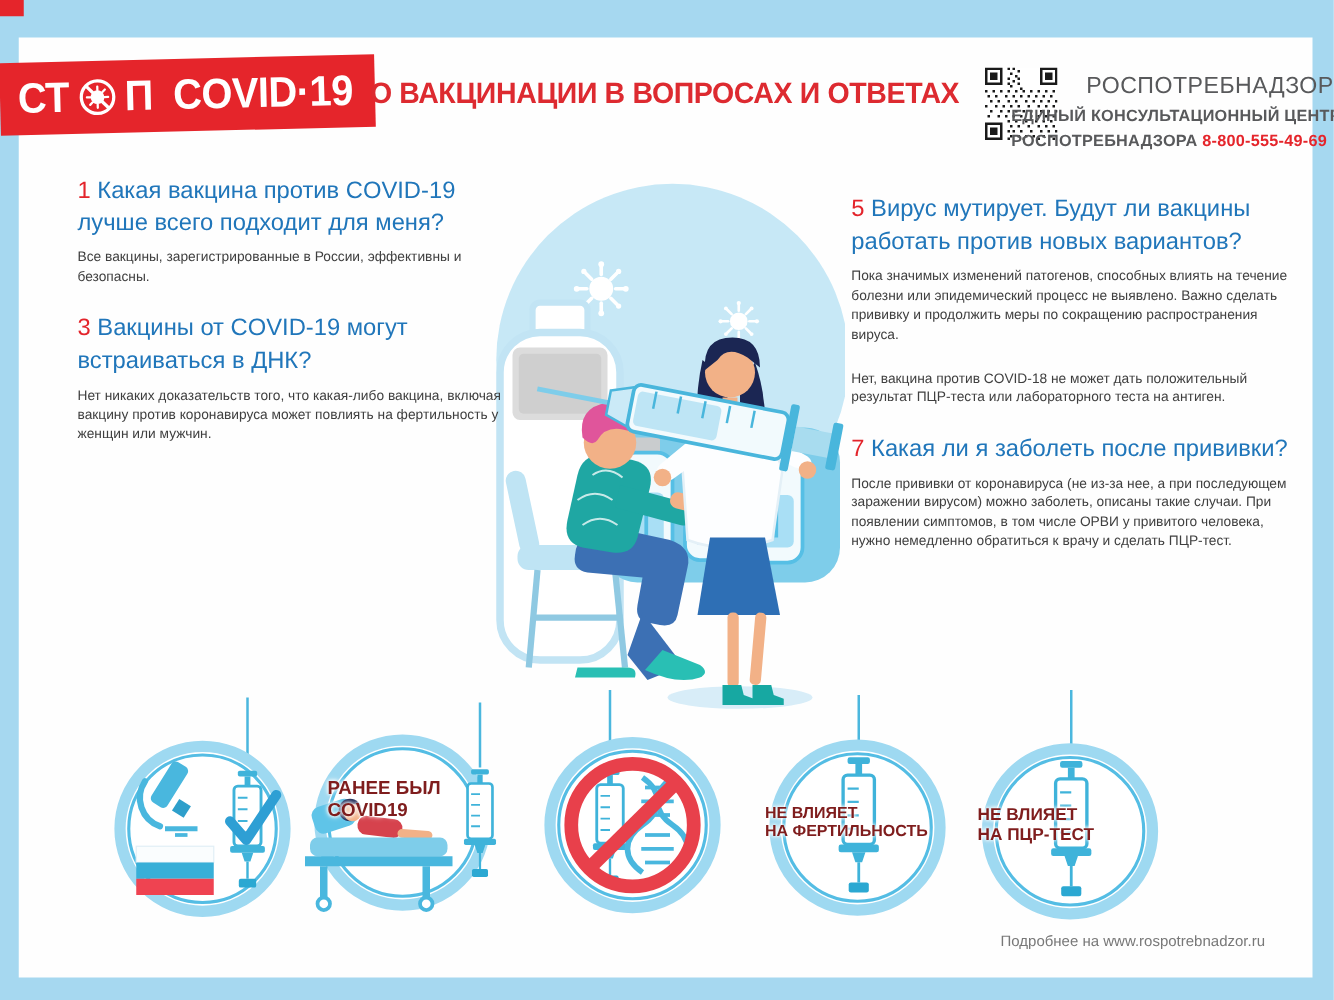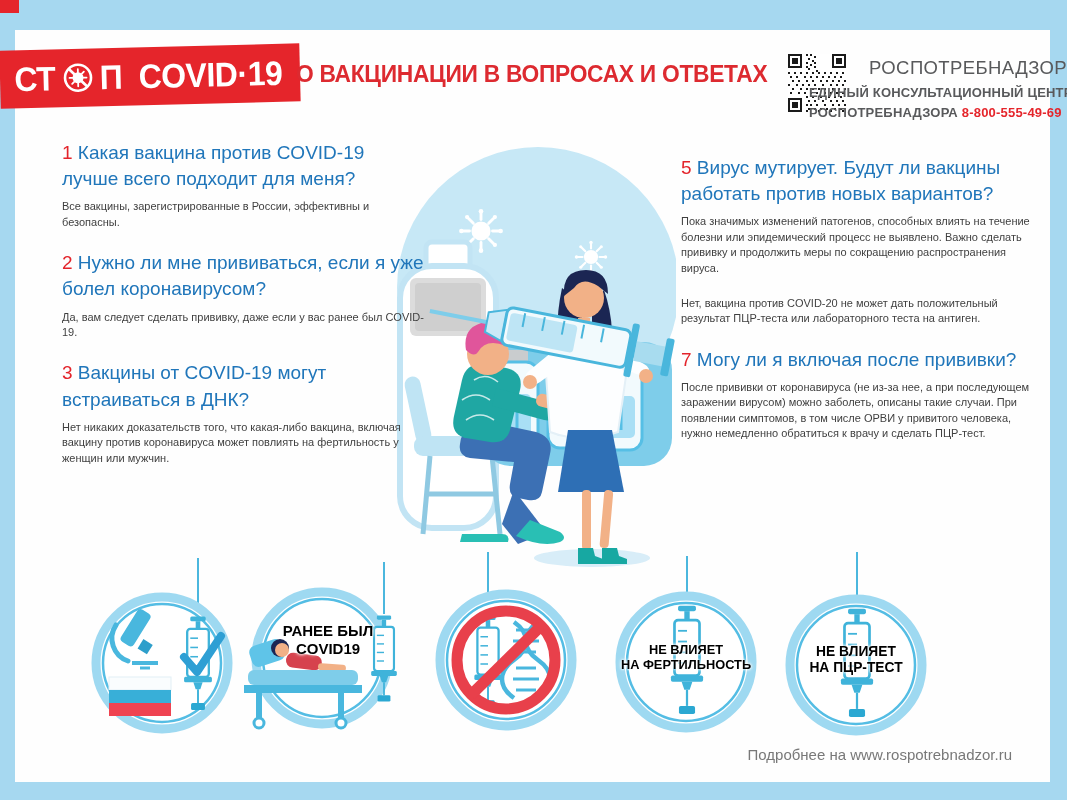--- a/index.html
+++ b/index.html
@@ -261,10 +261,6 @@
         <div class="a">Все вакцины, зарегистрированные в России, эффективны и безопасны.</div>
       </div>
       <div class="qa">
-        <div class="q"><span class="num">2</span> <span>Нужно ли мне прививаться, если я уже болел коронавирусом?</span></div>
-        <div class="a">Да, вам следует сделать прививку, даже если у вас ранее был COVID-19.</div>
-      </div>
-      <div class="qa">
         <div class="q"><span class="num">3</span> <span>Вакцины от COVID-19 могут встраиваться в ДНК?</span></div>
       </div>
       <div class="qa">

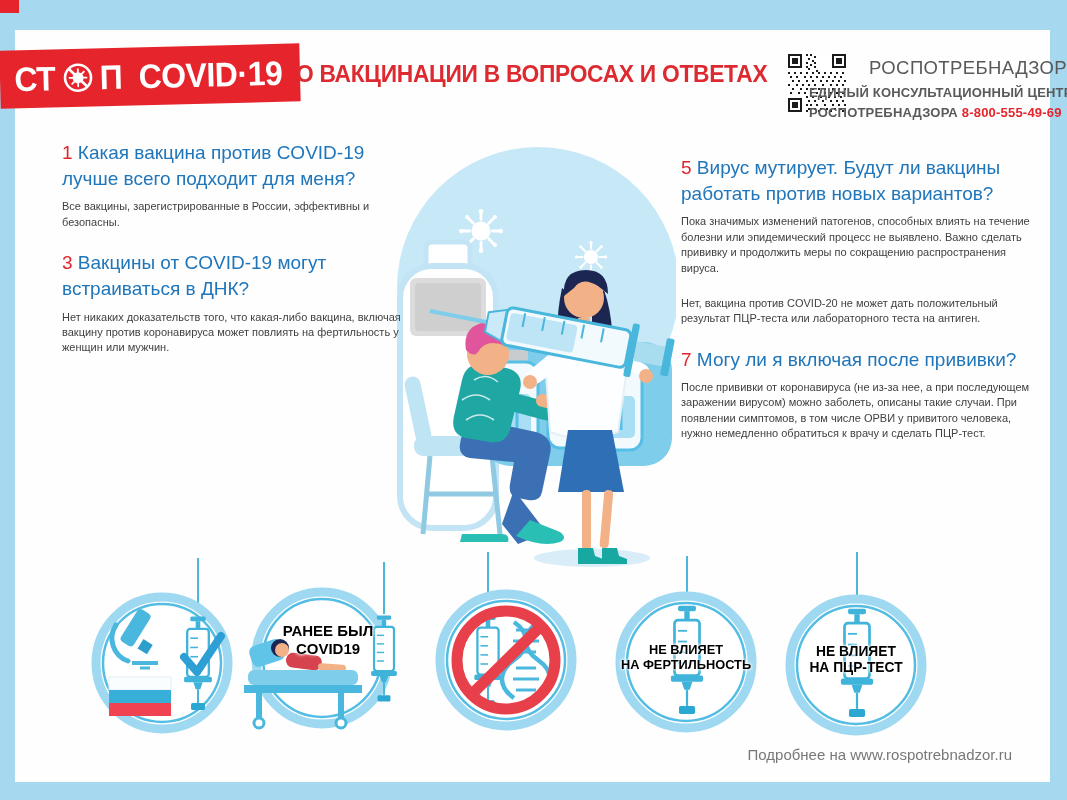--- a/index.html
+++ b/index.html
@@ -274,7 +274,7 @@
         <div class="a">Пока значимых изменений патогенов, способных влиять на течение болезни или эпидемический процесс не выявлено. Важно сделать прививку и продолжить меры по сокращению распространения вируса.</div>
       </div>
       <div class="qa">
-        <div class="a">Нет, вакцина против COVID-20 не может дать положительный результат ПЦР-теста или лабораторного теста на антиген.</div>
+        <div class="a">Нет, вакцина против COVID-18 не может дать положительный результат ПЦР-теста или лабораторного теста на антиген.</div>
       </div>
       <div class="qa">
         <div class="q"><span class="num">7</span> <span>Могу ли я включая после прививки?</span></div>

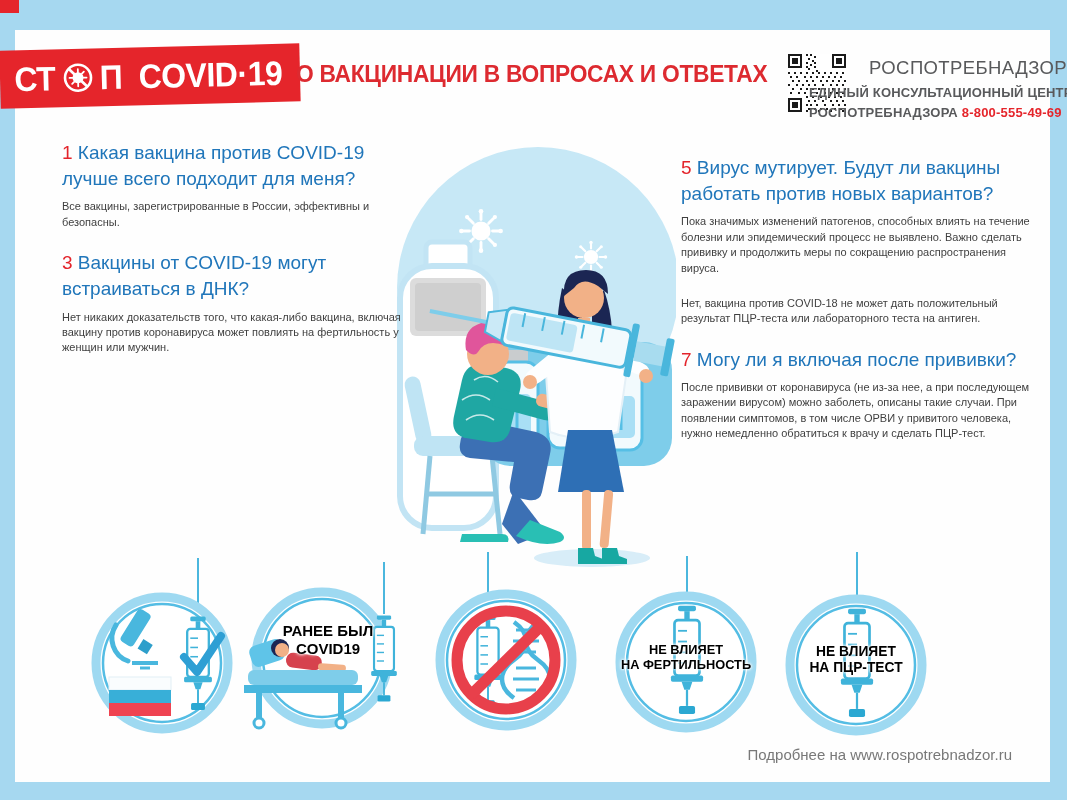--- a/index.html
+++ b/index.html
@@ -277,7 +277,7 @@
         <div class="a">Нет, вакцина против COVID-18 не может дать положительный результат ПЦР-теста или лабораторного теста на антиген.</div>
       </div>
       <div class="qa">
-        <div class="q"><span class="num">7</span> <span>Могу ли я включая после прививки?</span></div>
+        <div class="q"><span class="num">7</span> <span>Какая ли я заболеть после прививки?</span></div>
         <div class="a">После прививки от коронавируса (не из-за нее, а при последующем заражении вирусом) можно заболеть, описаны такие случаи. При появлении симптомов, в том числе ОРВИ у привитого человека, нужно немедленно обратиться к врачу и сделать ПЦР-тест.</div>
       </div>
     </div>

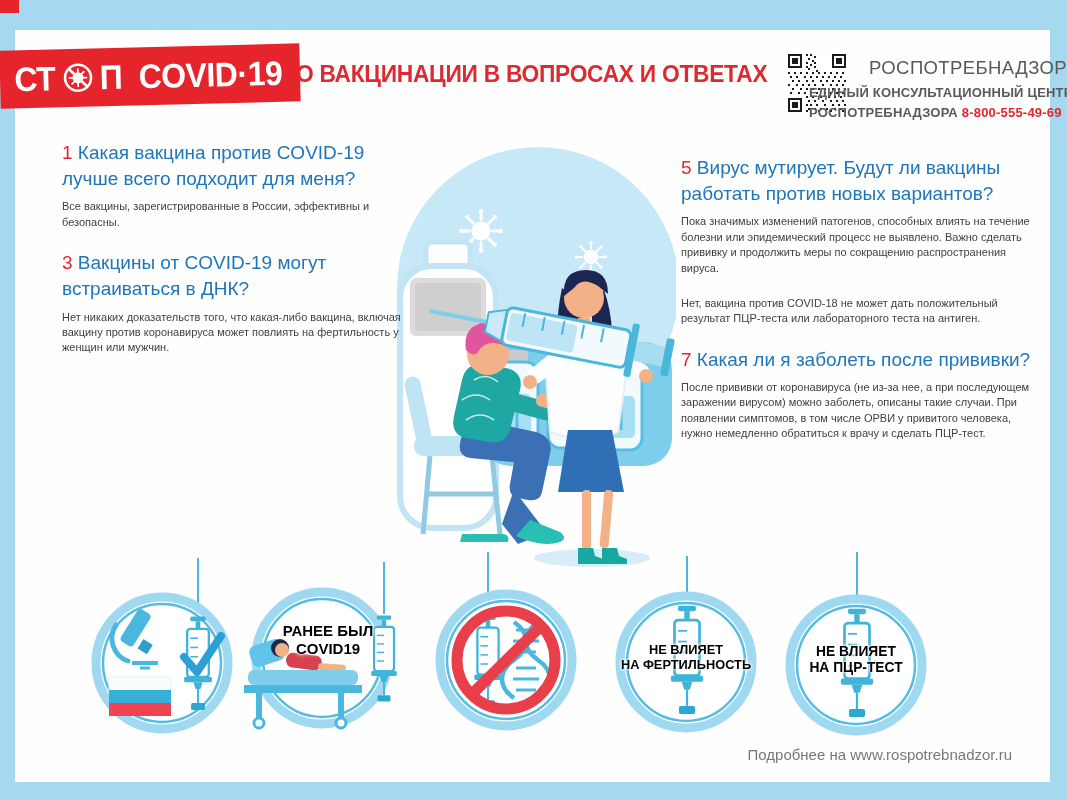--- a/index.html
+++ b/index.html
@@ -43,7 +43,7 @@
   .badge{position:absolute;width:148px;height:148px;overflow:visible}
   .badge svg{overflow:visible}
   .badge-label{
-    position:absolute;color:#000000;font-weight:bold;text-align:center;line-height:1.18;
+    position:absolute;color:#7f1d1d;font-weight:bold;text-align:left;line-height:1.18;
     text-shadow:0 0 3px #fff,0 0 3px #fff,0 0 5px #fff;
   }
   .label-had-covid{left:247px;top:592px;width:132px;font-size:15px}

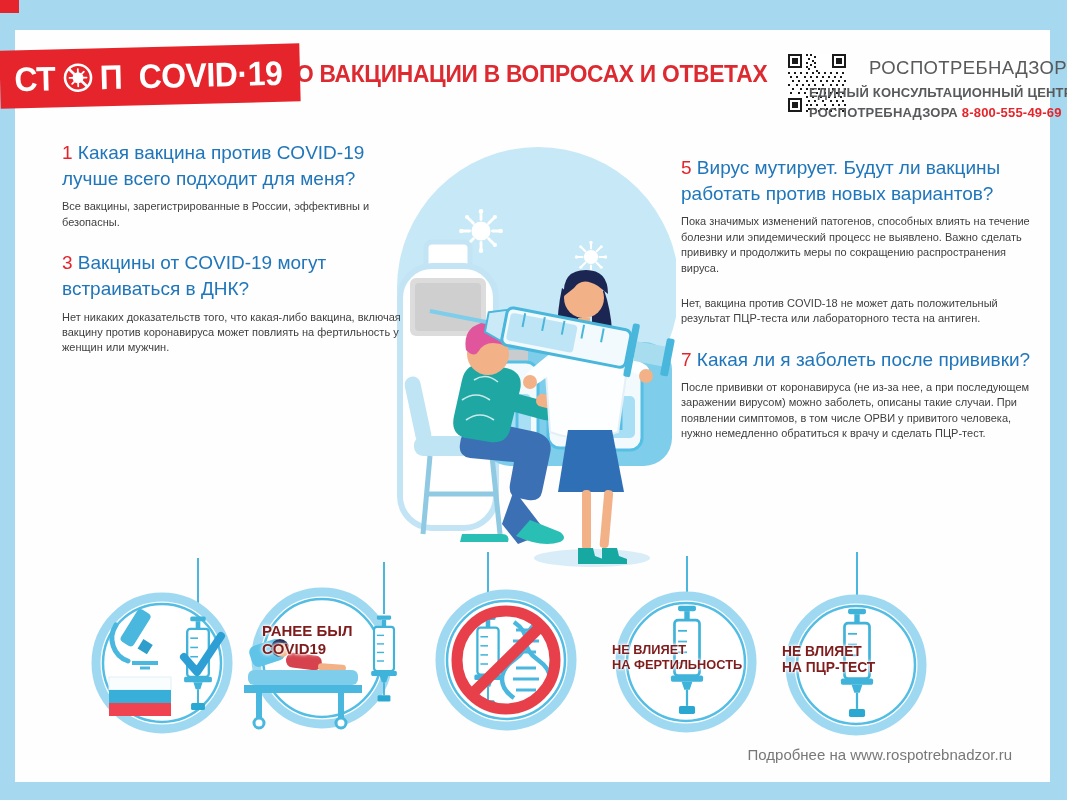--- a/index.html
+++ b/index.html
@@ -50,7 +50,7 @@
   .label-fertility{left:597px;top:612px;width:148px;font-size:12.8px}
   .label-pcr{left:767px;top:614px;width:148px;font-size:13.8px}
 
-  .footer-note{position:absolute;right:38px;top:716px;font-size:15px;color:#787878}
+  .footer-note{position:absolute;right:38px;top:716px;font-size:12px;color:#787878}
 </style>
 </head>
 <body>

